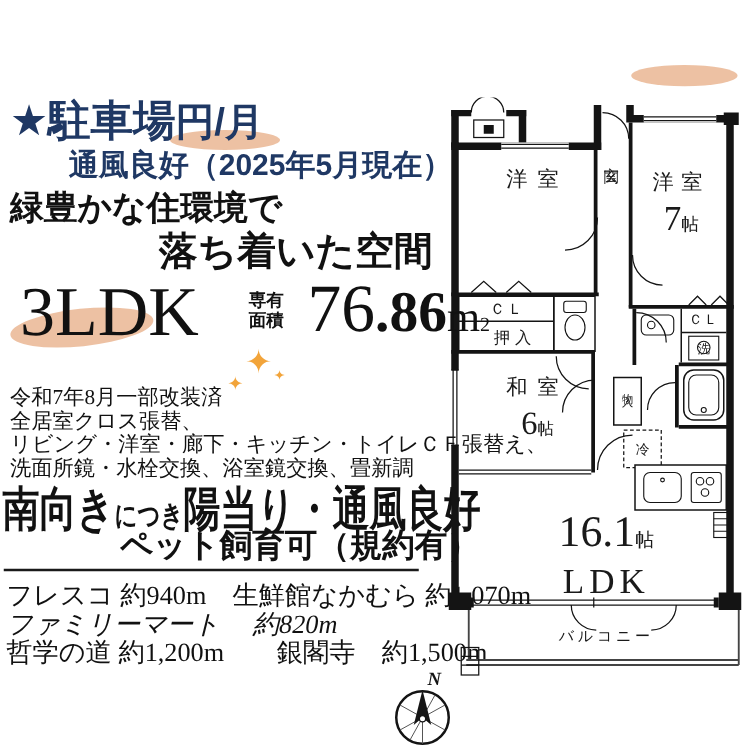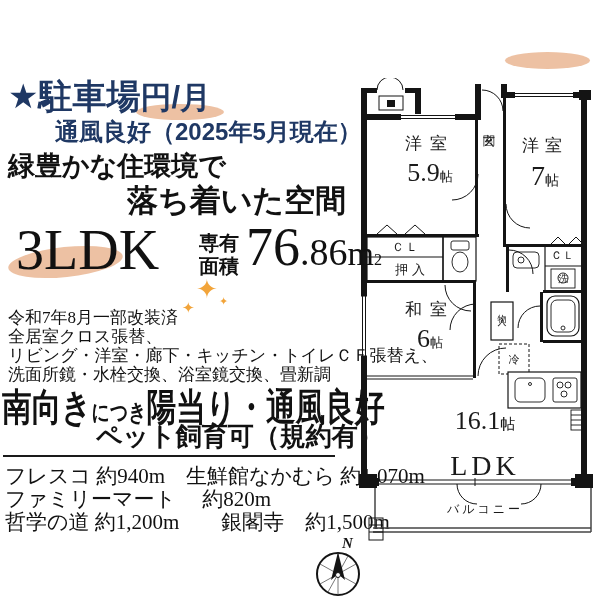--- a/index.html
+++ b/index.html
@@ -195,9 +195,6 @@
     
     <div class="plabel vert" style="left:135px;top:46px;font-size:12px;letter-spacing:2px;">玄関</div>
     <div class="plabel" style="left:40px;top:54px;width:90px;font-size:17px;letter-spacing:8px;">洋室</div>
-    <div class="plabel" style="left:40px;top:80px;width:90px;">
-      <span style="font-size:26px;">5.9</span><span style="font-size:13px;">帖</span>
-    </div>
     <div class="plabel" style="left:165px;top:56px;width:70px;font-size:17px;letter-spacing:6px;">洋室</div>
     <div class="plabel" style="left:165px;top:82px;width:70px;">
       <span style="font-size:28px;">7</span><span style="font-size:14px;">帖</span>

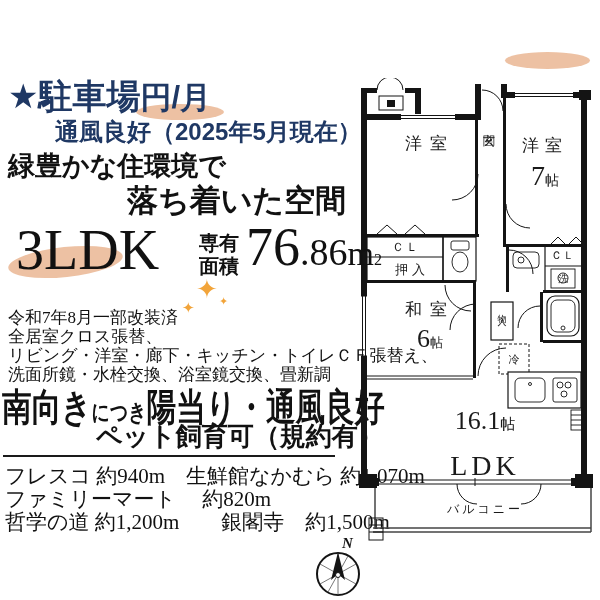--- a/index.html
+++ b/index.html
@@ -38,7 +38,7 @@
 
   <div class="peach" style="left:8px;top:247px;width:115px;height:30px;transform:rotate(-6deg);"></div>
   <div class="abs mincho z1" style="left:16px;top:218px;font-size:56px;">3LDK</div>
-  <div class="abs gothic b" style="left:199px;top:232px;font-size:20px;line-height:1.15;white-space:normal;width:40px;">
+  <div class="abs gothic b" style="left:199px;top:232px;font-size:14px;line-height:1.15;white-space:normal;width:40px;">
     <div>専有</div>
     <div>面積</div>
   </div>

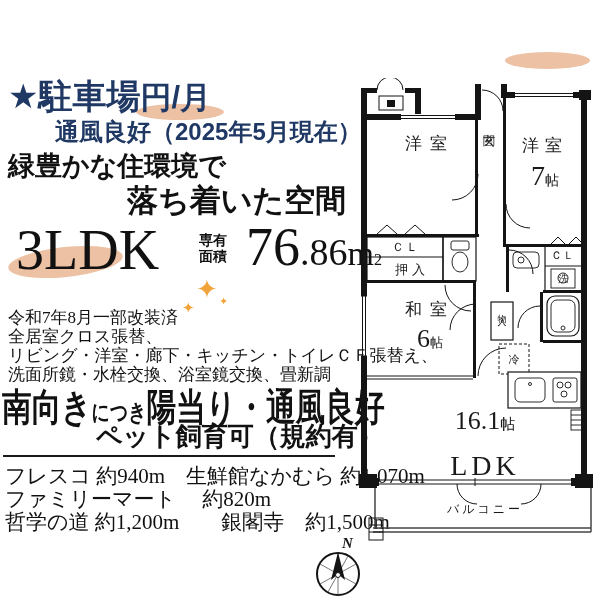--- a/index.html
+++ b/index.html
@@ -44,7 +44,7 @@
   </div>
   <div class="abs base mincho z1" style="left:246px;top:216px;">
     <span style="font-size:54px;">76</span>
-      <span style="font-size:38px;">.86</span>
+      <span style="font-size:46px;font-weight:bold;">.86</span>
       <span style="font-size:34px;">m</span>
       <sup style="font-size:16px;">2</sup>
   </div>

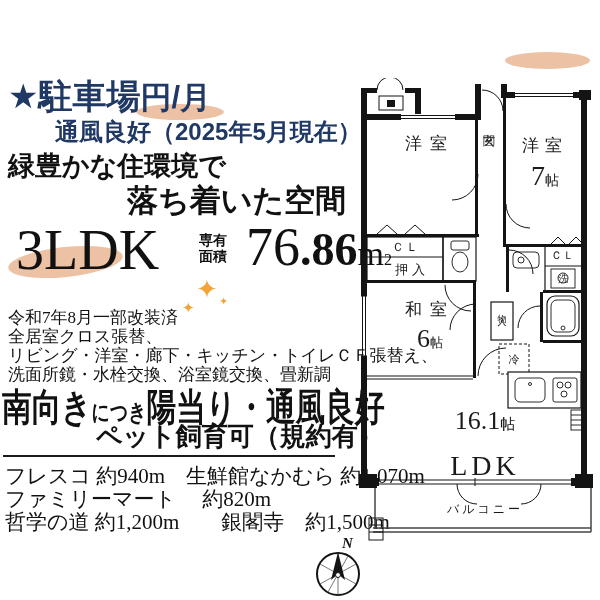--- a/index.html
+++ b/index.html
@@ -210,7 +210,7 @@
       <span style="font-size:26px;">6</span><span style="font-size:13px;">帖</span>
     </div>
     <div class="plabel" style="left:70px;top:328px;width:140px;">
-      <span style="font-size:26px;">16.1</span><span style="font-size:15px;">帖</span>
+      <span style="font-size:35px;">16.1</span><span style="font-size:15px;">帖</span>
     </div>
     <div class="plabel" style="left:70px;top:360px;width:140px;font-size:28px;letter-spacing:4px;margin-top:12px;">LDK</div>
     <div class="plabel" style="left:70px;top:423px;width:140px;font-size:12px;letter-spacing:3px;">バルコニー</div>

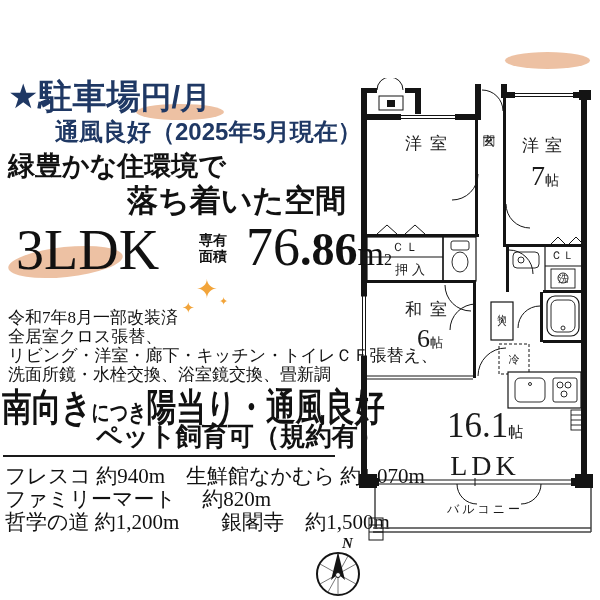--- a/index.html
+++ b/index.html
@@ -69,7 +69,7 @@
   <div class="abs" style="left:3px;top:455px;width:332px;height:2px;background:#1a1a1a;"></div>
 
   <div class="abs mincho" style="left:5px;top:462px;font-size:21px;">フレスコ 約940m　生鮮館なかむら 約1,070m</div>
-  <div class="abs mincho" style="left:5px;top:485px;font-size:21px;">ファミリーマート　 約820m</div>
+  <div class="abs mincho" style="left:5px;top:485px;font-size:21px;font-style:italic;">ファミリーマート　 約820m</div>
   <div class="abs mincho" style="left:5px;top:508px;font-size:21px;">哲学の道 約1,200m　　銀閣寺　約1,500m</div>
 
   <div class="abs" style="left:345px;top:78px;width:253px;height:467px;">

